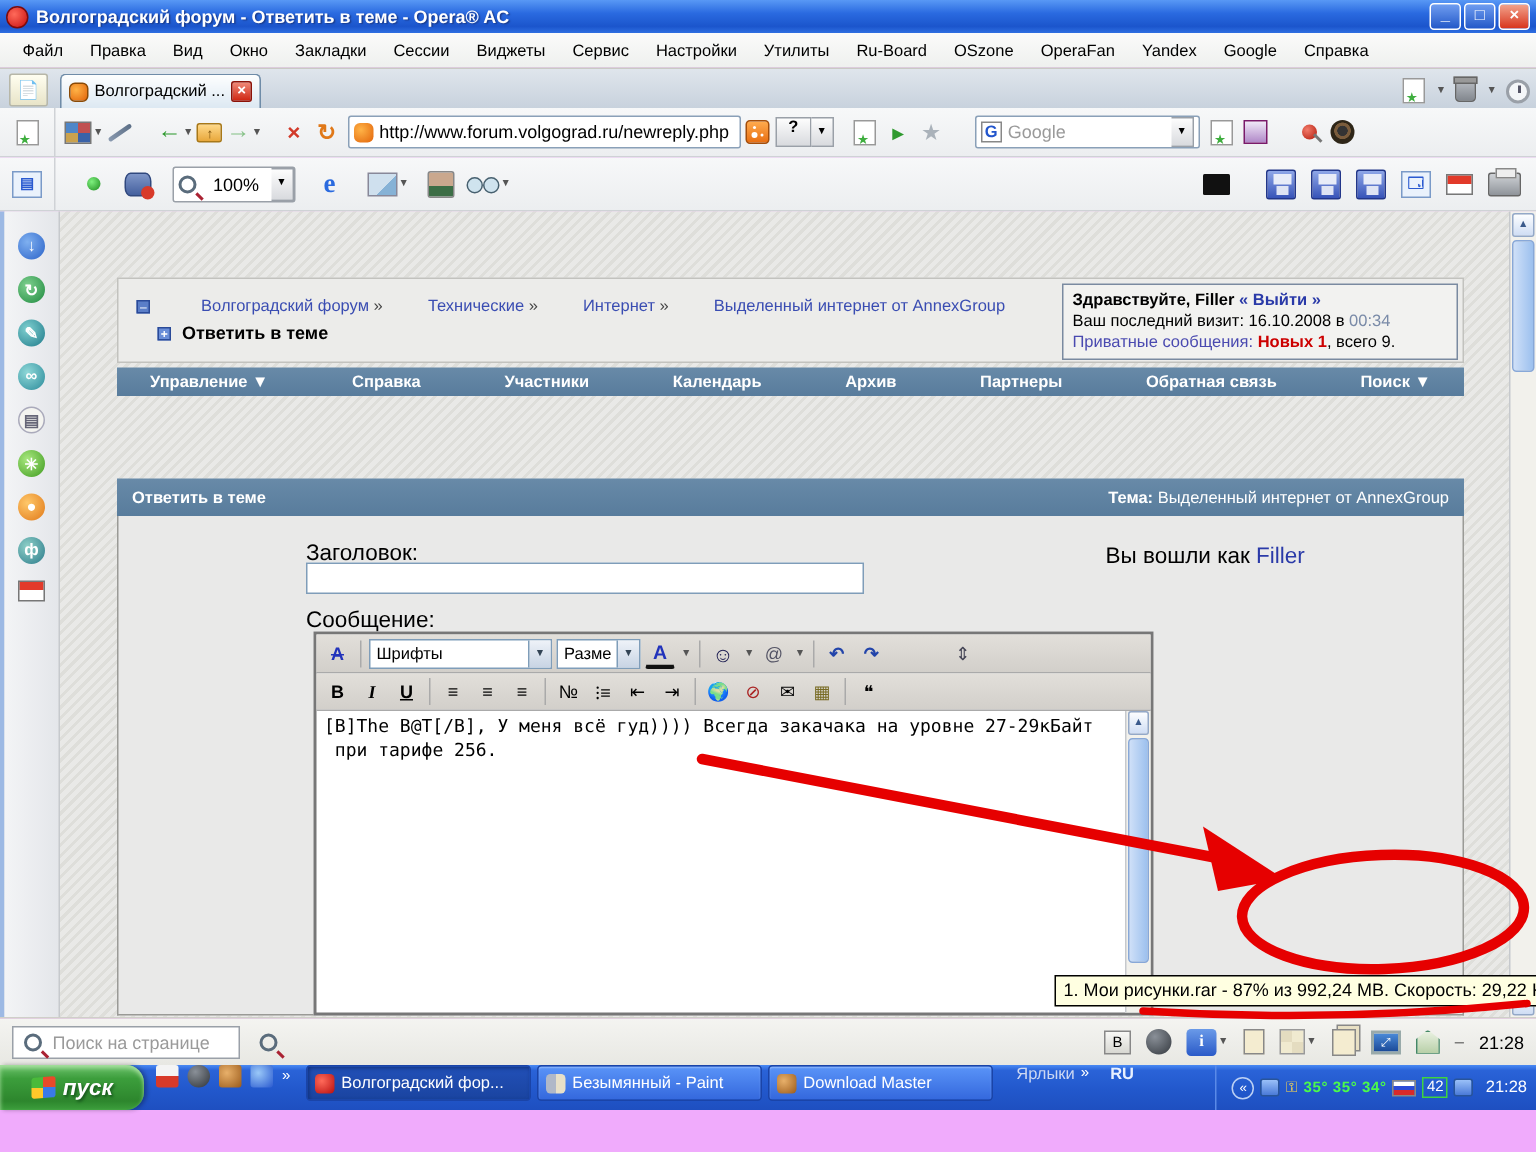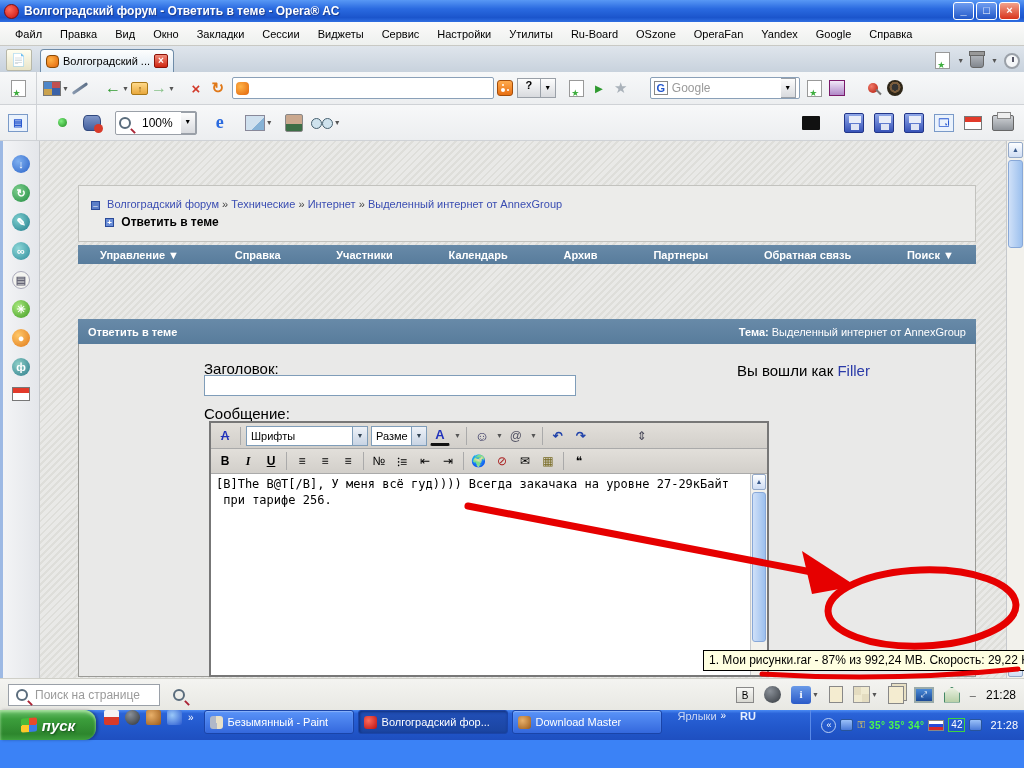--- a/index.html
+++ b/index.html
@@ -5,7 +5,7 @@
   * { margin:0; padding:0; box-sizing:border-box; }
   html,body { width:1024px; height:768px; }
   body { font-family:"Liberation Sans", sans-serif; font-size:11px; color:#000; }
-  .screen { position:relative; width:1024px; height:768px; overflow:hidden; background:#3b82f6; }
+  .screen { position:relative; width:1024px; height:768px; overflow:hidden; background:#f0abfc; }
 
   
   .titlebar { height:22px; background:linear-gradient(180deg,#5898f5 0%,#2a6ae0 40%,#1b55cc 80%,#2f6fe2 100%); display:flex; align-items:center; padding:0 4px; }

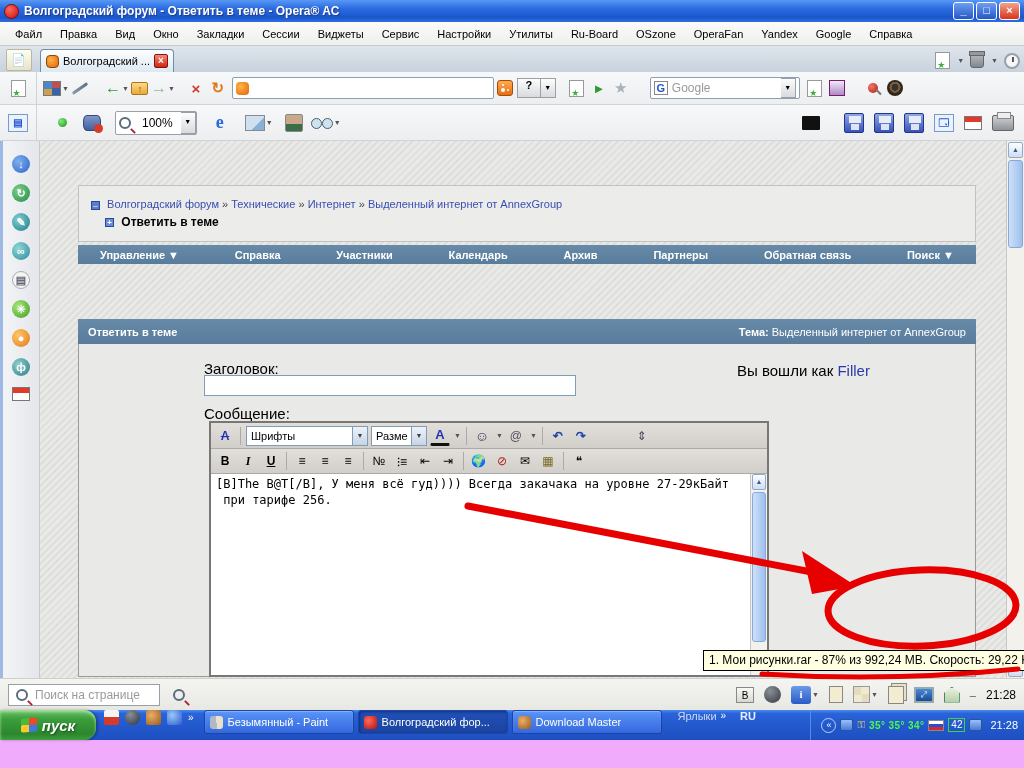--- a/index.html
+++ b/index.html
@@ -263,6 +263,7 @@
       </span>
     <span class="urlbox">
       <span class="url-opicon"></span>
+      <span class="urltext">http://www.forum.volgograd.ru/newreply.php</span>
     </span>
     <span class="rss"></span>
     <span class="helpbtn" style="margin-left:4px">?</span>

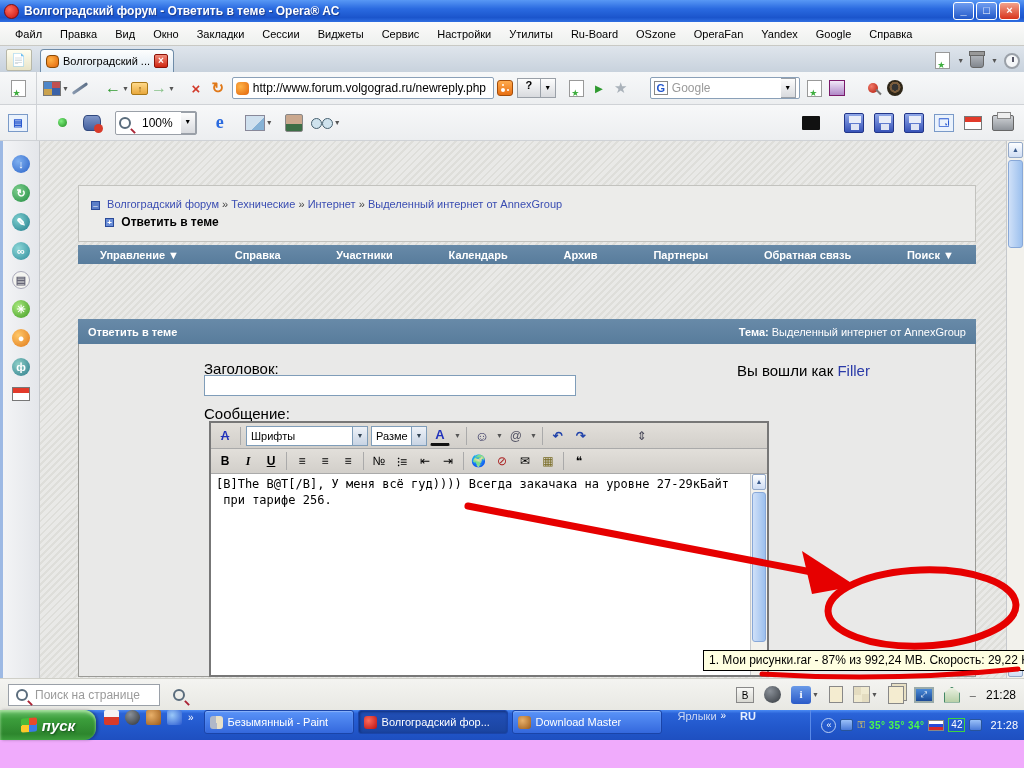--- a/index.html
+++ b/index.html
@@ -98,7 +98,7 @@
   .forum { position:absolute; left:38px; top:44px; width:898px; }
   .f-head { position:relative; background:#ececea; border:1px solid #c2c2be; height:57px; padding:12px 0 0 12px; }
   .bc { color:#3a4db2; }
-  .bc a { color:#3a4db2; text-decoration:none; }
+  .bc a { color:#3a4db2; text-decoration:none;margin-left:27px; }
   .minibox { display:inline-block; width:9px; height:9px; background:#5a7ec8; border:1px solid #2a4a98; color:#fff; font-size:8px; line-height:7px; text-align:center; vertical-align:middle; margin-right:4px; }
   .f-action { margin:5px 0 0 14px; font-weight:bold; font-size:12px; }
   .f-info { position:absolute; right:3px; top:3px; width:264px; height:51px; background:#f2f2f0; border:1px solid #7a8aa0; padding:3px 6px; line-height:14px; }

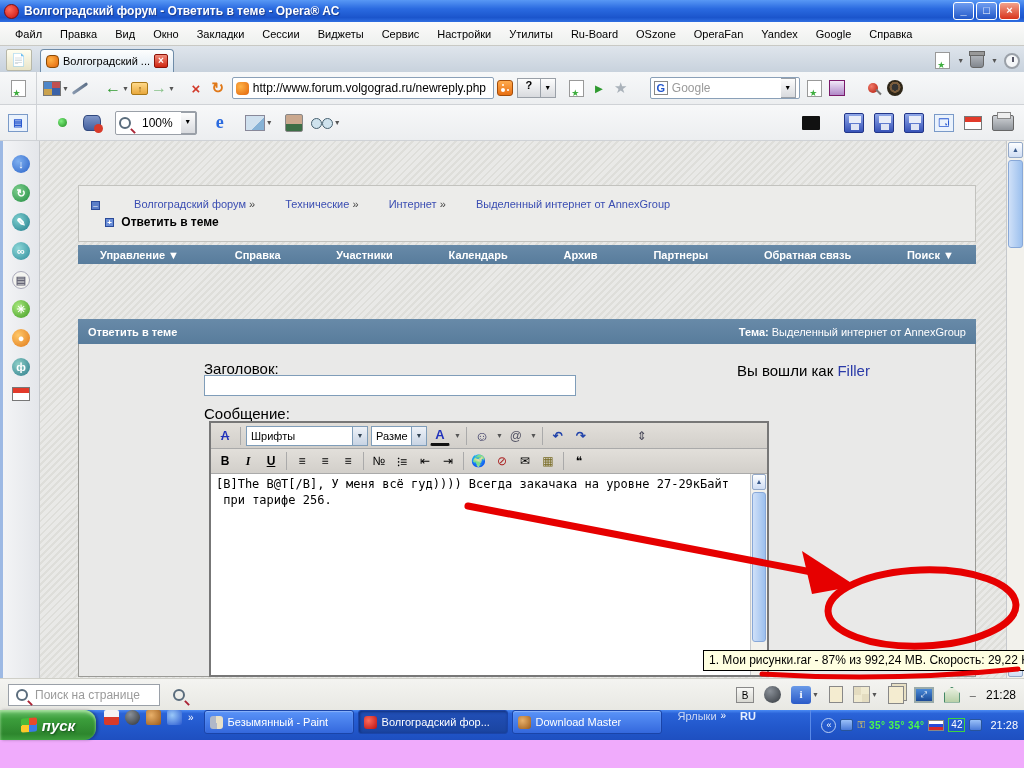--- a/index.html
+++ b/index.html
@@ -367,6 +367,11 @@
             <span class="minibox" style="background:#6a8ed8">+</span>
             <span>Ответить в теме</span>
           </div>
+          <div class="f-info">
+            <div><b>Здравствуйте, Filler</b> <b class="lnk">« Выйти »</b></div>
+            <div><span>Ваш последний визит: 16.10.2008 в</span> <span class="muted">00:34</span></div>
+            <div><span class="pm">Приватные сообщения:</span> <b class="red">Новых 1</b><span>, всего 9.</span></div>
+          </div>
         </div>
 
         <div class="f-nav">

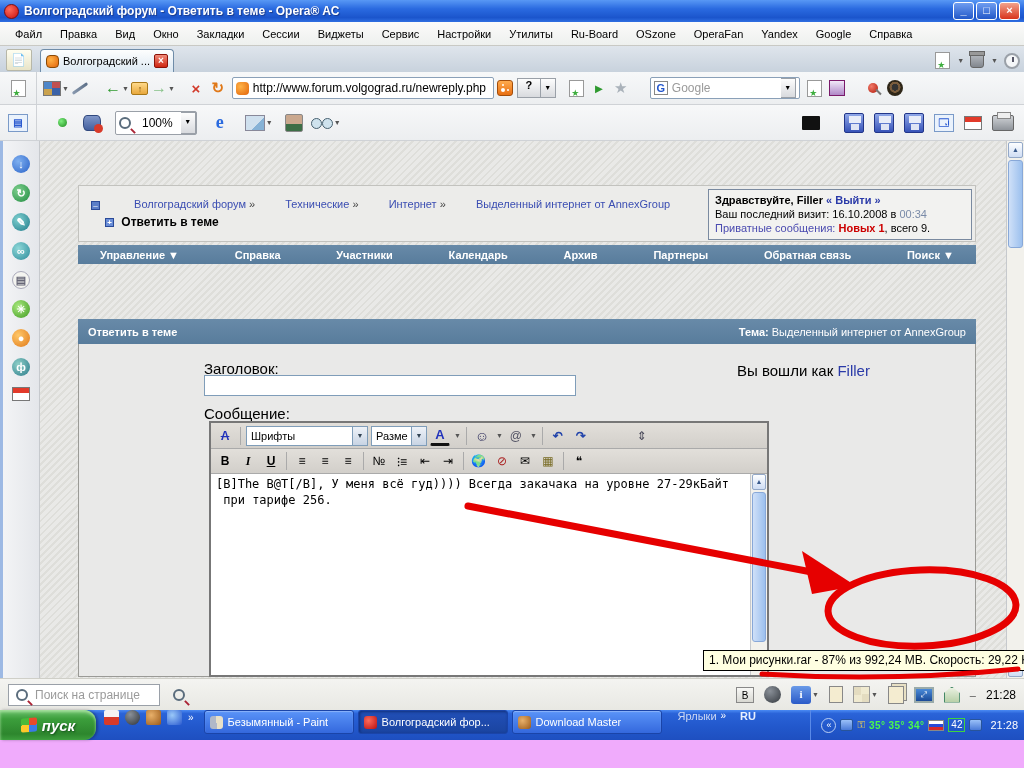--- a/index.html
+++ b/index.html
@@ -503,13 +503,13 @@
       <span class="ql-ico" style="background:radial-gradient(circle at 35% 35%,#9ac8f8,#2a5ad0)"></span>
       <span class="chev">»</span>
     </div>
+    <div class="taskbtn active">
+      <span class="tb-ico" style="background:radial-gradient(circle at 35% 35%,#ff6a5a,#b80f0f)"></span>
+      <span>Волгоградский фор...</span>
+    </div>
     <div class="taskbtn">
       <span class="tb-ico" style="background:conic-gradient(#e8e0c8 0 50%,#b0b8c8 0)"></span>
       <span>Безымянный - Paint</span>
-    </div>
-    <div class="taskbtn active">
-      <span class="tb-ico" style="background:radial-gradient(circle at 35% 35%,#ff6a5a,#b80f0f)"></span>
-      <span>Волгоградский фор...</span>
     </div>
     <div class="taskbtn">
       <span class="tb-ico" style="background:radial-gradient(circle at 35% 35%,#e8b06a,#9a5a1a)"></span>

